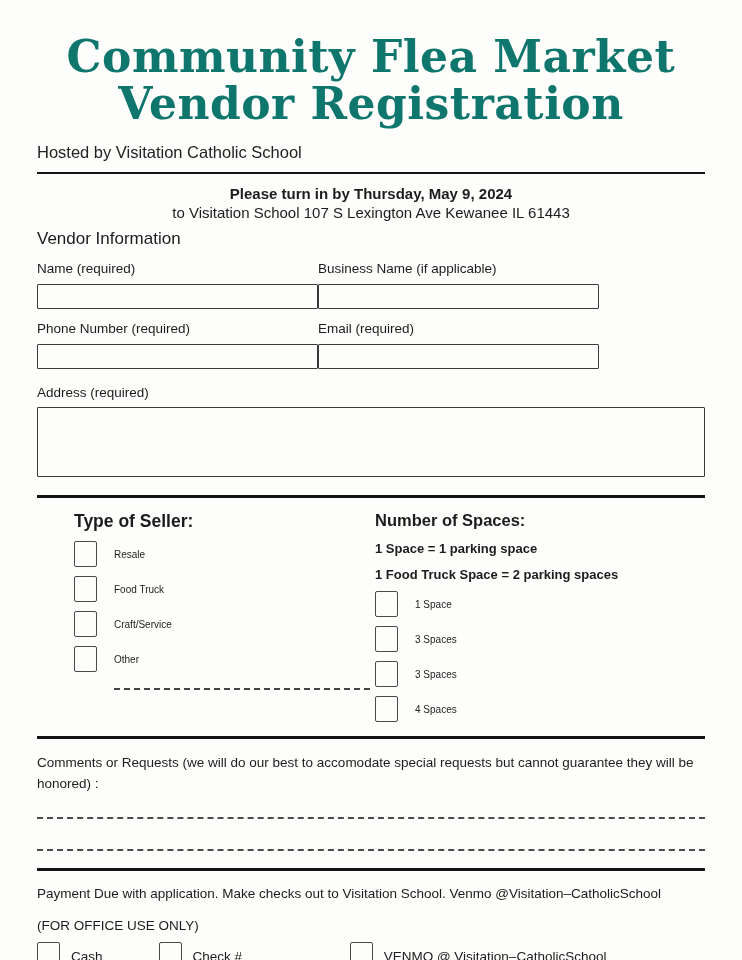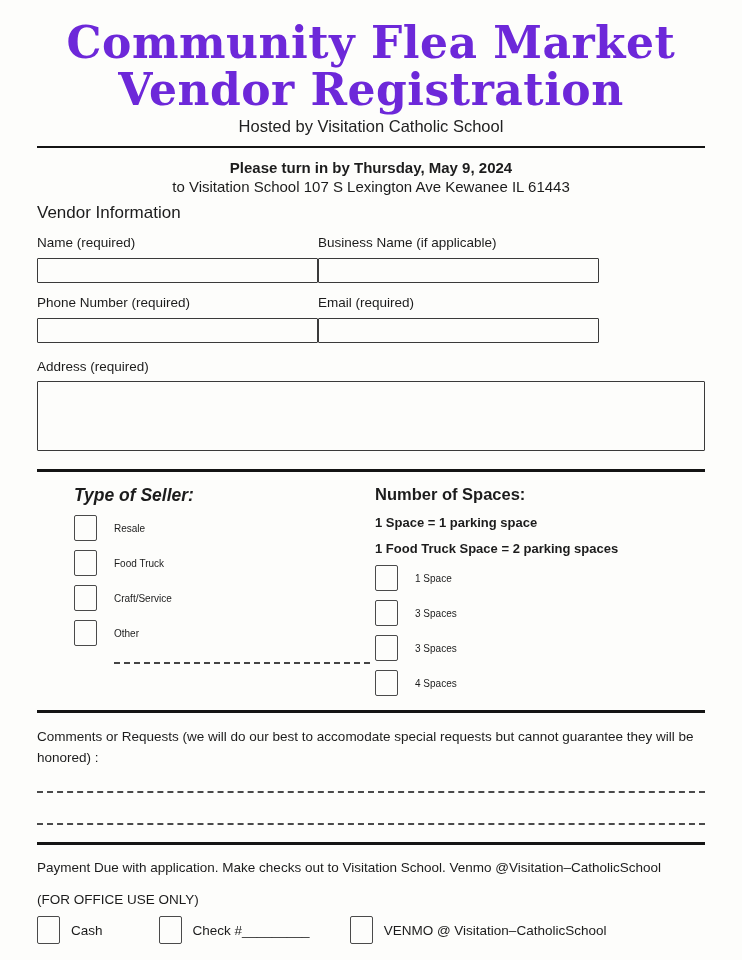--- a/index.html
+++ b/index.html
@@ -15,14 +15,14 @@
 
   
   .title {
-    margin-top:20px;
+    margin-top:34px;
     text-align:center;
     font-family:"DejaVu Serif", serif;
     font-weight:700;
     font-size:44px;
     line-height:1.06;
     letter-spacing:0.5px;
-    color:#6d28d9;
+    color:#0f766e;
   }
   .subtitle {
     margin-top:4px;

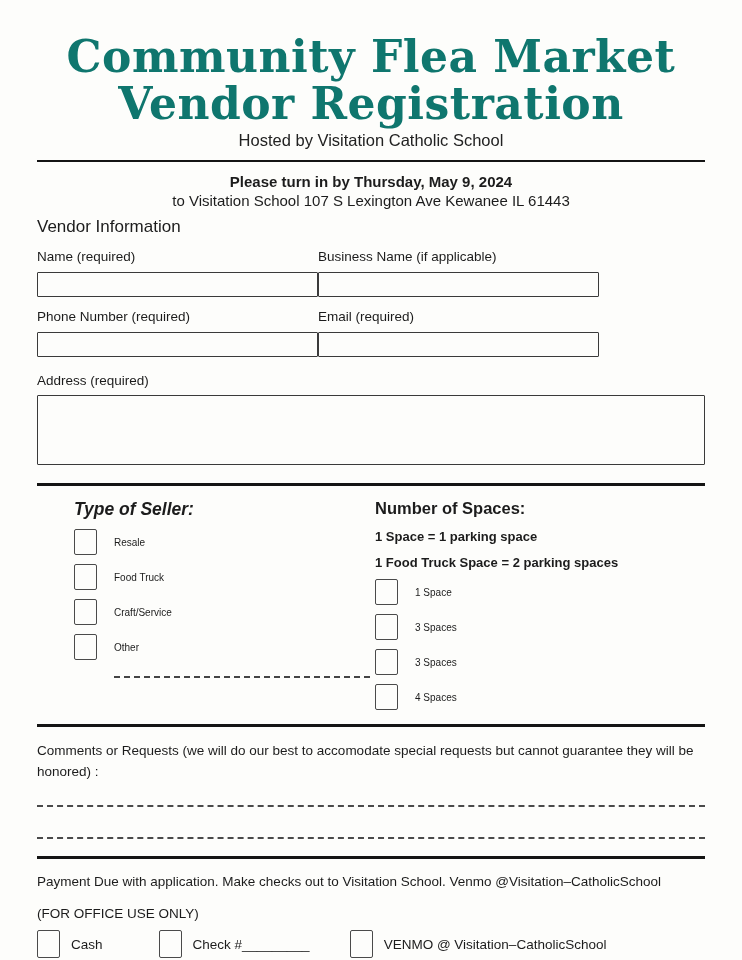--- a/index.html
+++ b/index.html
@@ -25,8 +25,7 @@
     color:#0f766e;
   }
   .subtitle {
-    margin-top:4px;
-    text-align:center;
+    margin-top:16px;
     font-size:16.5px;
     color:#222;
   }

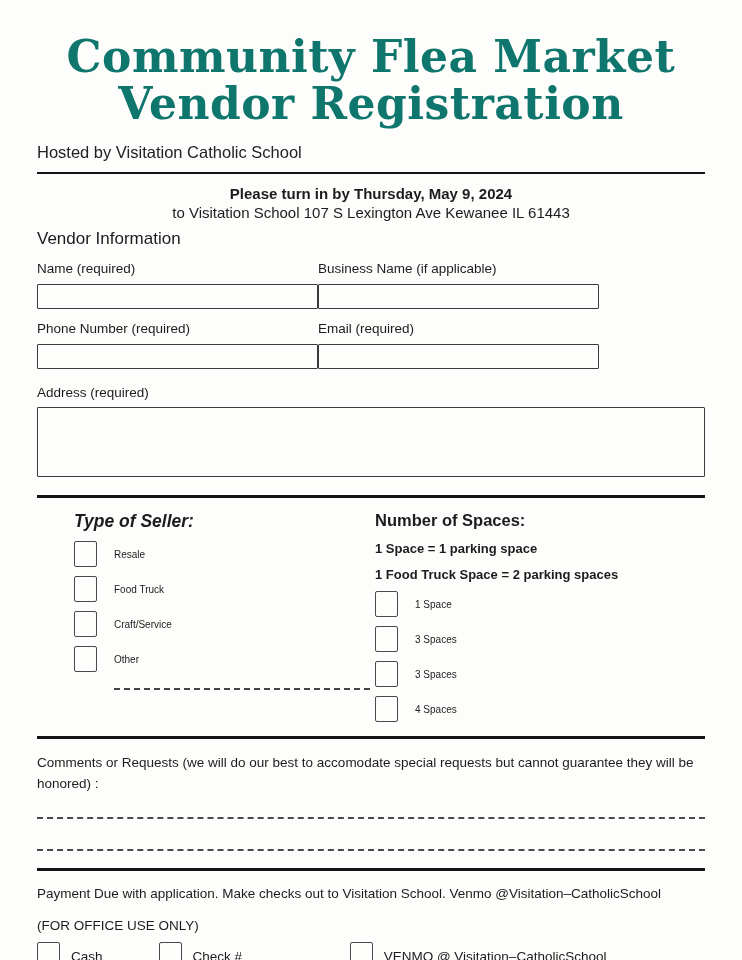--- a/index.html
+++ b/index.html
@@ -66,7 +66,7 @@
   .two-col { display:flex; padding-top:13px; }
   .col-seller { width:338px; padding-left:37px; }
   .col-spaces { flex:1; }
-  .seller-h { font-size:17.5px; font-weight:700;font-style:italic; }
+  .seller-h { font-size:17.5px; font-weight:700; }
   .spaces-h { font-size:16.5px; font-weight:700; }
   .spaces-note { margin-top:11px; font-size:13px; font-weight:700; }
 

